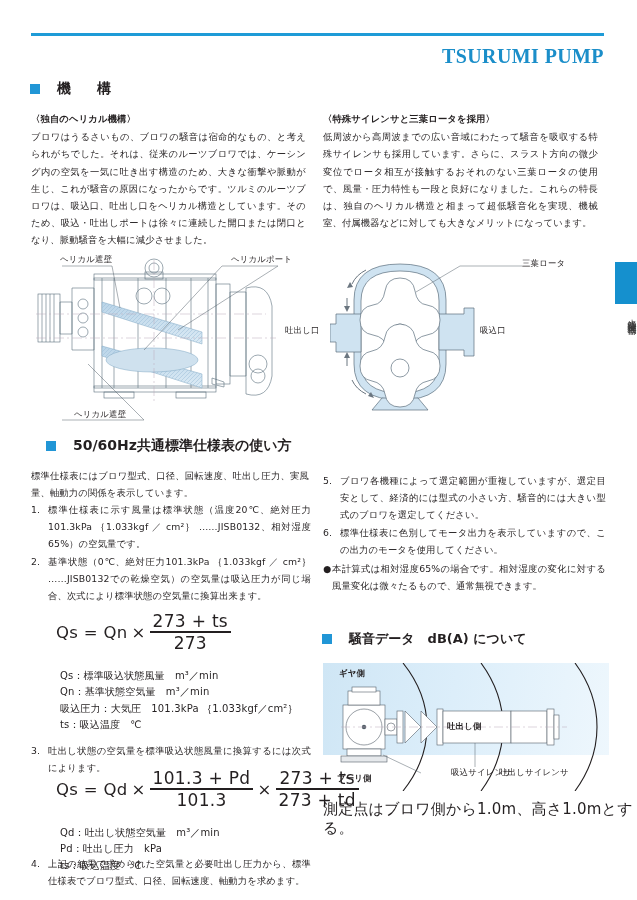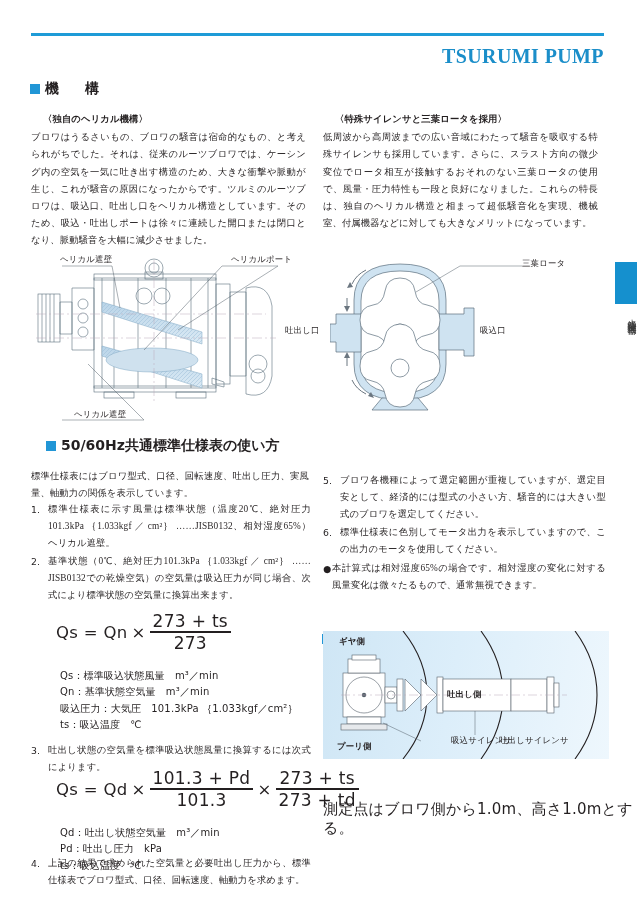--- a/index.html
+++ b/index.html
@@ -40,7 +40,7 @@
     position: absolute;
     display: flex;
     align-items: center;
-    gap: 5px;
+    gap: 17px;
     font-weight: bold;
     color: #231f20;
   }

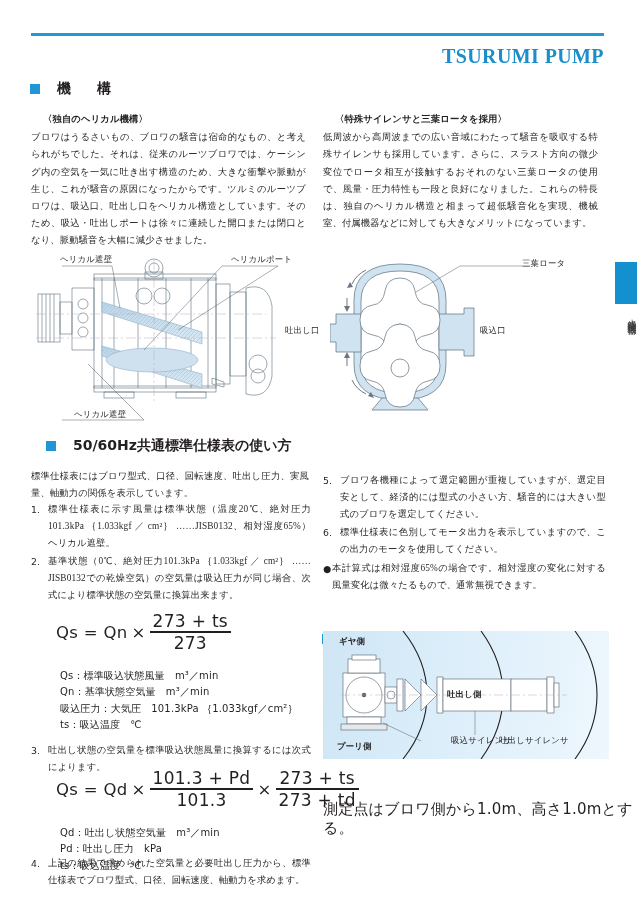--- a/index.html
+++ b/index.html
@@ -68,7 +68,6 @@
     font-weight: bold;
     display: block;
     margin-bottom: 1px;
-    margin-left: 12px;
   }
   #txt-left  { left: 31px; top: 110px; width: 275px; }
   #txt-right { left: 323px; top: 110px; width: 275px; }

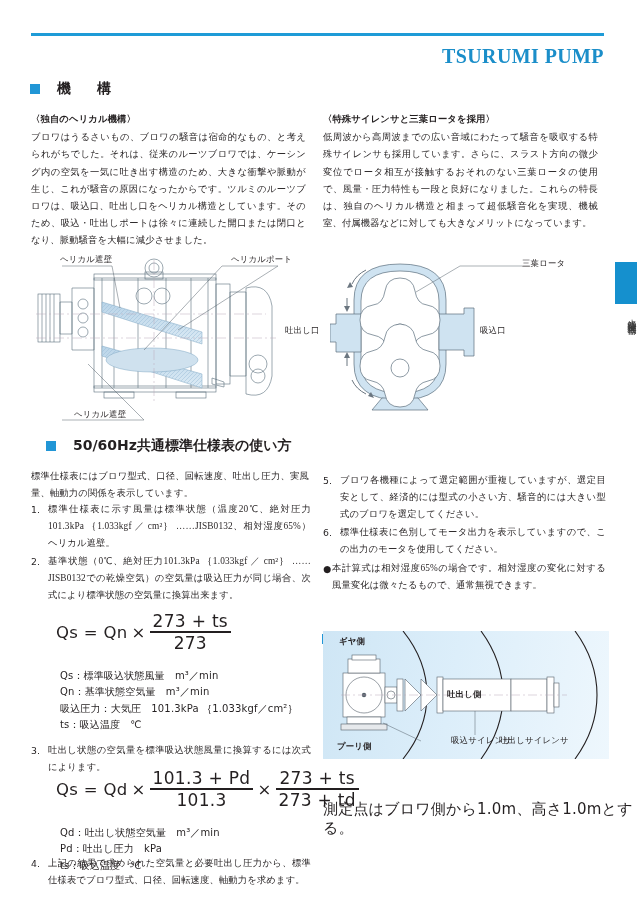--- a/index.html
+++ b/index.html
@@ -79,7 +79,7 @@
              line-height: 17.2px; letter-spacing: 0.15px; color: #231f20; }
   .numlist .item { display: flex; margin-top: 0px; }
   .numlist .num { flex: 0 0 17px; text-align: left; }
-  .numlist .body { flex: 1 1 auto; text-align: justify; font-family: Liberation Serif, serif; }
+  .numlist .body { flex: 1 1 auto; text-align: justify; }
   .numlist .bullet-item { display: flex; margin-top: 2px; }
   .numlist .bul { flex: 0 0 9px; }
 

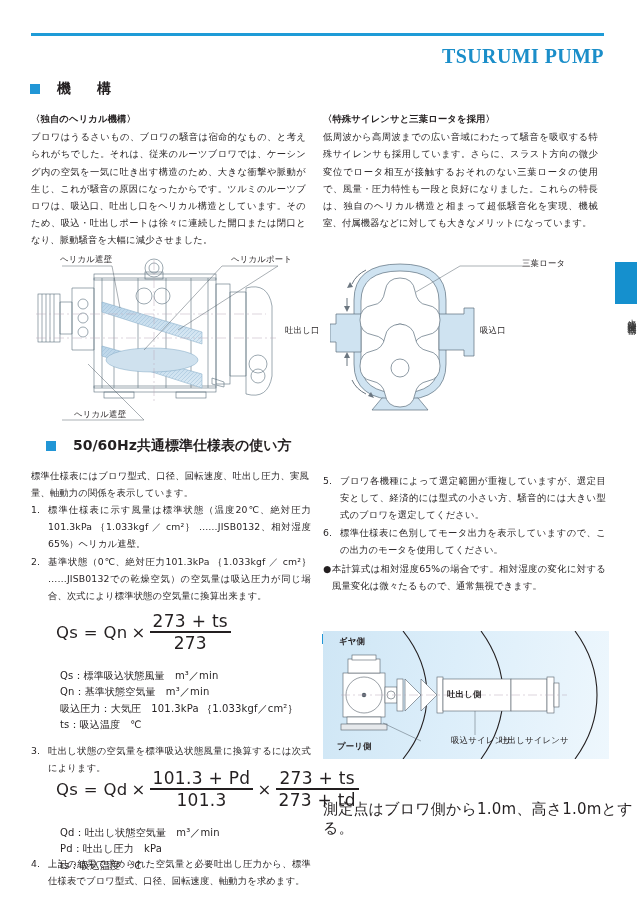--- a/index.html
+++ b/index.html
@@ -320,7 +320,7 @@
 <div class="numlist" id="list-left-1">
   <div class="item">
     <span class="num">1.</span>
-    <span class="body">標準仕様表に示す風量は標準状態（温度20℃、絶対圧力 101.3kPa ｛1.033kgf ／ cm²｝ ……JISB0132、相対湿度65%）ヘリカル遮壁。</span>
+    <span class="body">標準仕様表に示す風量は標準状態（温度20℃、絶対圧力 101.3kPa ｛1.033kgf ／ cm²｝ ……JISB0132、相対湿度65%）の空気量です。</span>
   </div>
   <div class="item">
     <span class="num">2.</span>

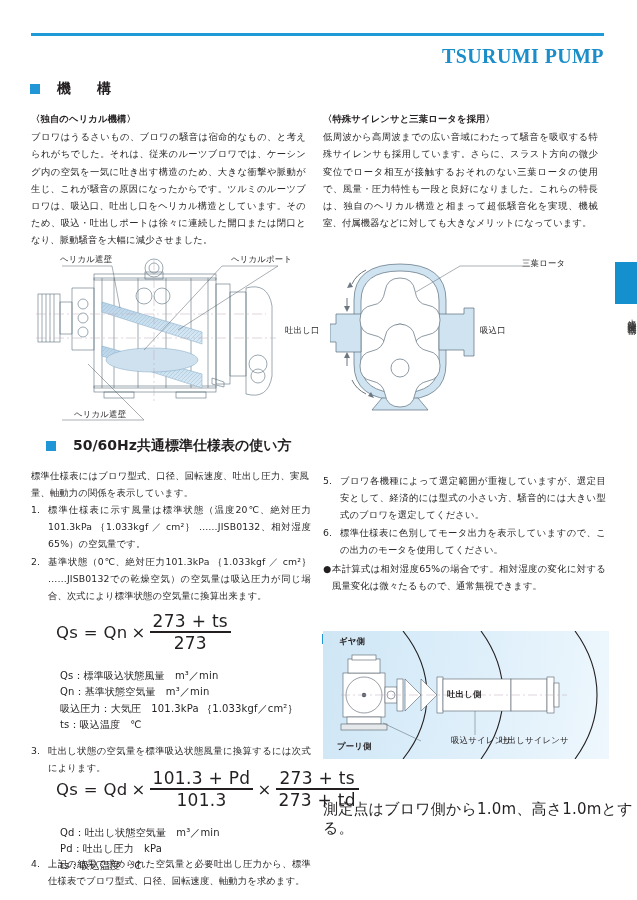--- a/index.html
+++ b/index.html
@@ -133,7 +133,7 @@
 
   #fig-blower { left: 26px; top: 252px; width: 288px; height: 178px; }
   #fig-rotor  { left: 330px; top: 252px; width: 250px; height: 160px; }
-  #fig-noise  { left: 323px; top: 631px; width: 286px; height: 128px;
+  #fig-noise  { left: 323px; top: 663px; width: 286px; height: 92px;
                 background: linear-gradient(100deg,#cfe6f5 0%,#dceefa 45%,#eef7fd 100%); }
   #noise-caption {
     position: absolute; left: 323px; top: 800px;

